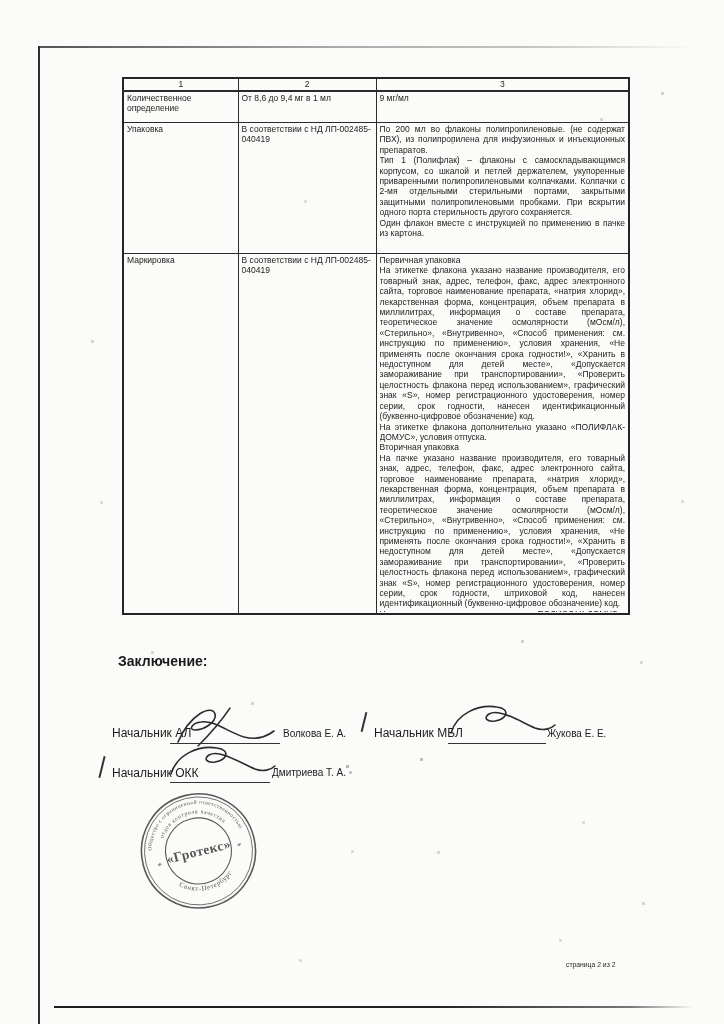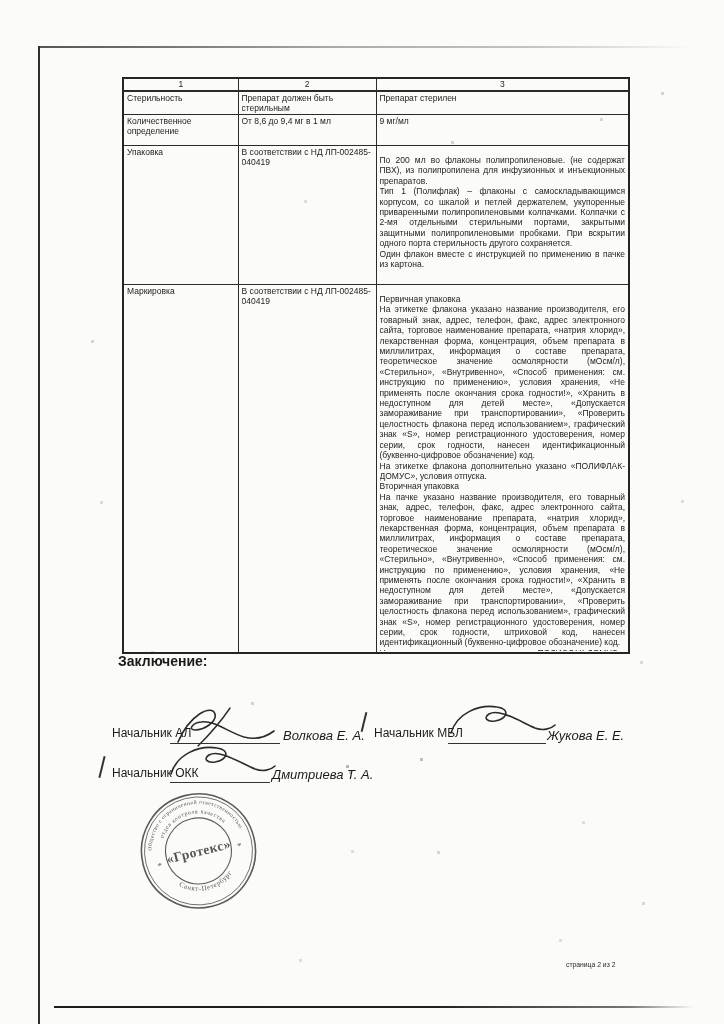--- a/index.html
+++ b/index.html
@@ -93,17 +93,6 @@
       </tr>
     </thead>
     <tbody>
-      <tr class="h-r1">
-        <td>
-            <div class="cellbox">Стерильность</div>
-          </td>
-        <td>
-            <div class="cellbox">Препарат должен быть стерильным</div>
-          </td>
-        <td>
-            <div class="cellbox">Препарат стерилен</div>
-          </td>
-      </tr>
       <tr class="h-r2">
         <td>
             <div class="cellbox">Количественное определение</div>

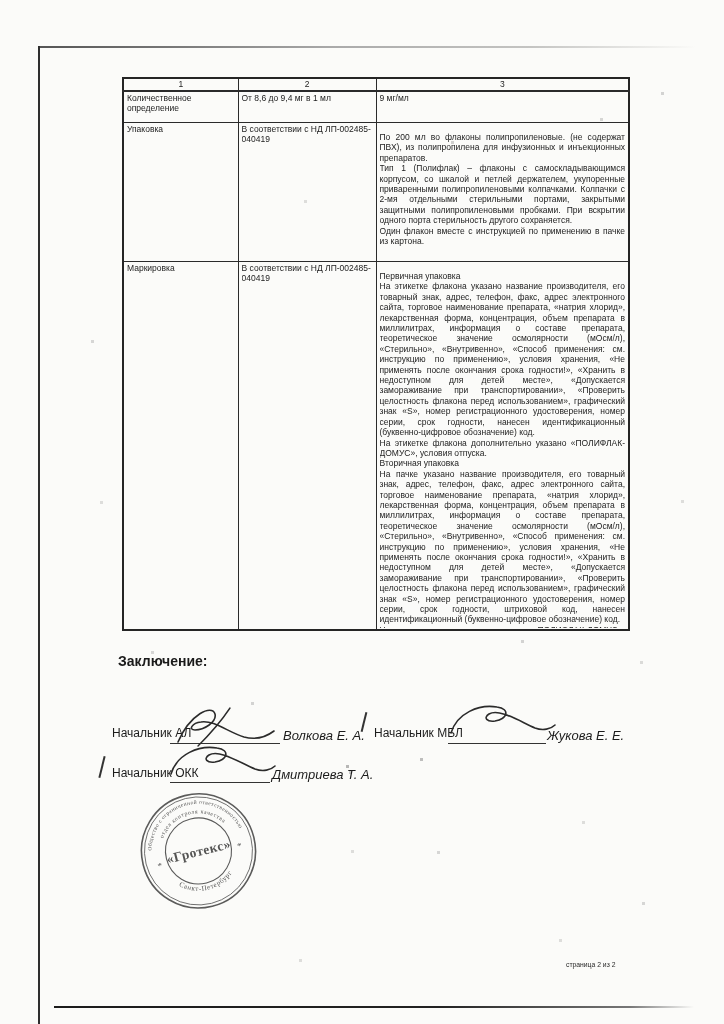--- a/index.html
+++ b/index.html
@@ -49,7 +49,7 @@
   .h-r5 .cellbox{height:17px;}
   .h-r6 .cellbox{height:16px;}
   .just{text-align:justify;}
-  .pre{white-space:pre-line;margin-top:8px;}
+  .pre{white-space:pre-line;}
   
   .conclusion{position:absolute;left:118px;top:655px;width:360px;display:flex;
     font-size:14px;line-height:13.8px;color:#1a1a1a;}

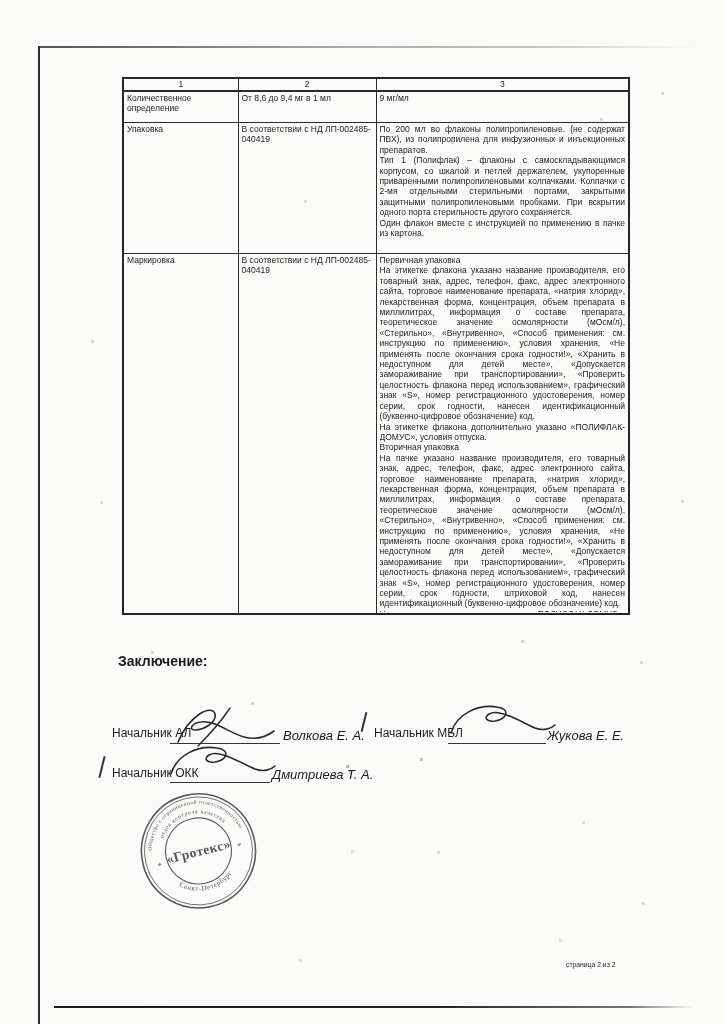--- a/index.html
+++ b/index.html
@@ -57,7 +57,7 @@
   .conclusion .body{width:300px;}
   
   .sig-label{position:absolute;font-size:12px;color:#1c1c1c;}
-  .sig-name{position:absolute;font-size:13px;color:#1c1c1c;font-style:italic;}
+  .sig-name{position:absolute;font-size:10px;color:#1c1c1c;}
   .sig-line{position:absolute;height:1px;background:#333;}
   .sig-svg{position:absolute;}
   .pen-slash{position:absolute;width:2px;background:#333;transform:rotate(14deg);}

